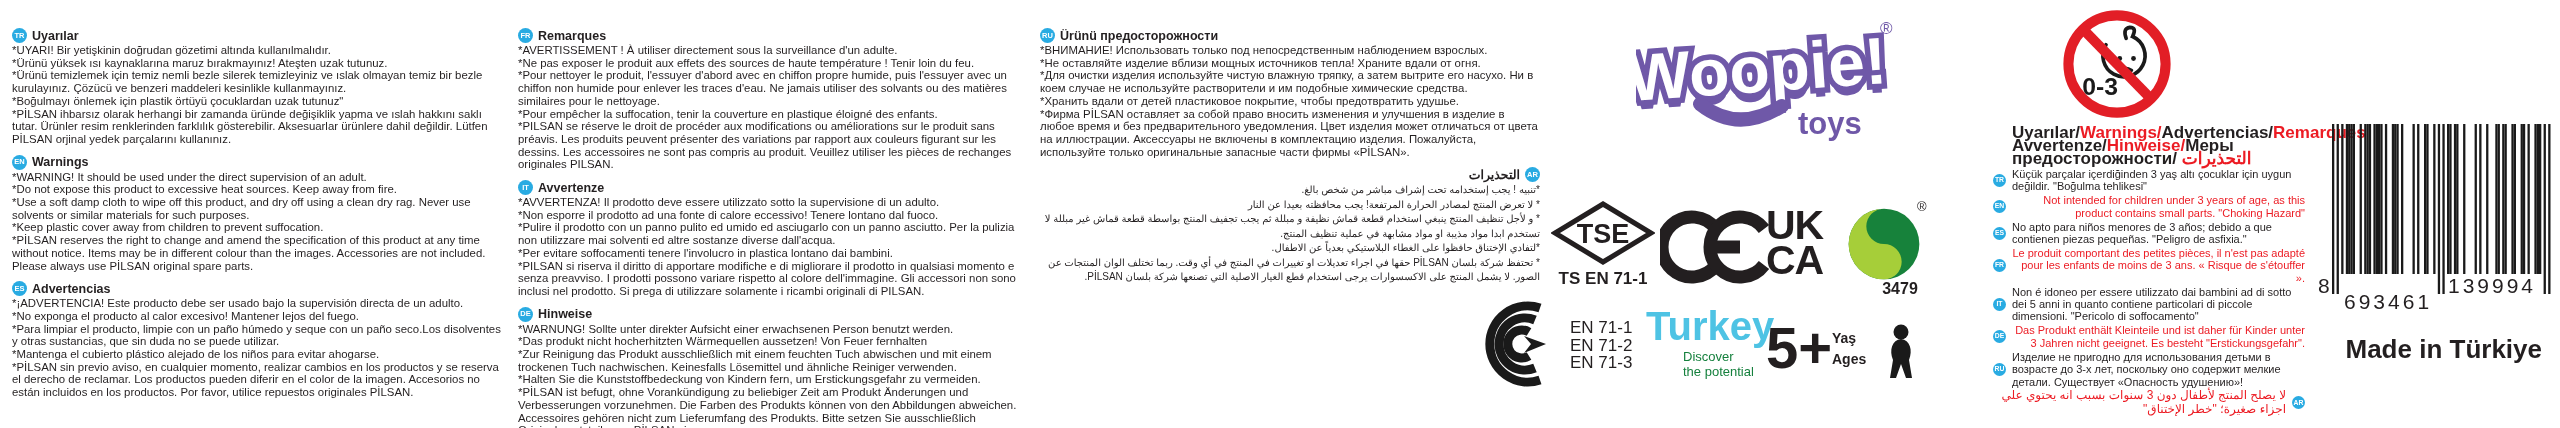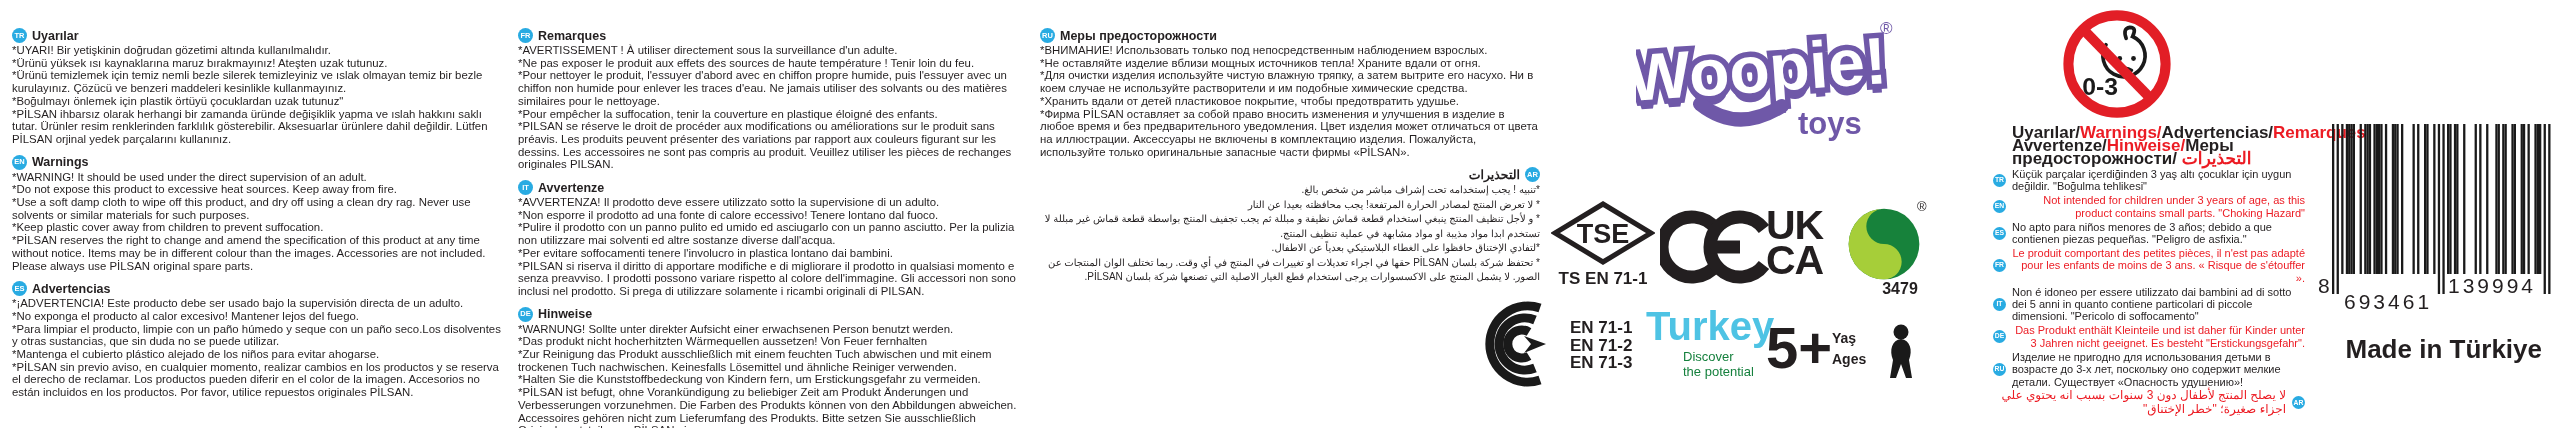--- a/index.html
+++ b/index.html
@@ -148,7 +148,7 @@
     <div class="sec">
       <div class="sec-h">
         <span class="badge">RU</span>
-        <span class="sec-title">Меры предосторожности</span>
+        <span class="sec-title">Ürünü предосторожности</span>
       </div>
       <div class="sec-body">*ВНИМАНИЕ! Использовать только под непосредственным наблюдением взрослых.
 *Не оставляйте изделие вблизи мощных источников тепла! Храните вдали от огня.

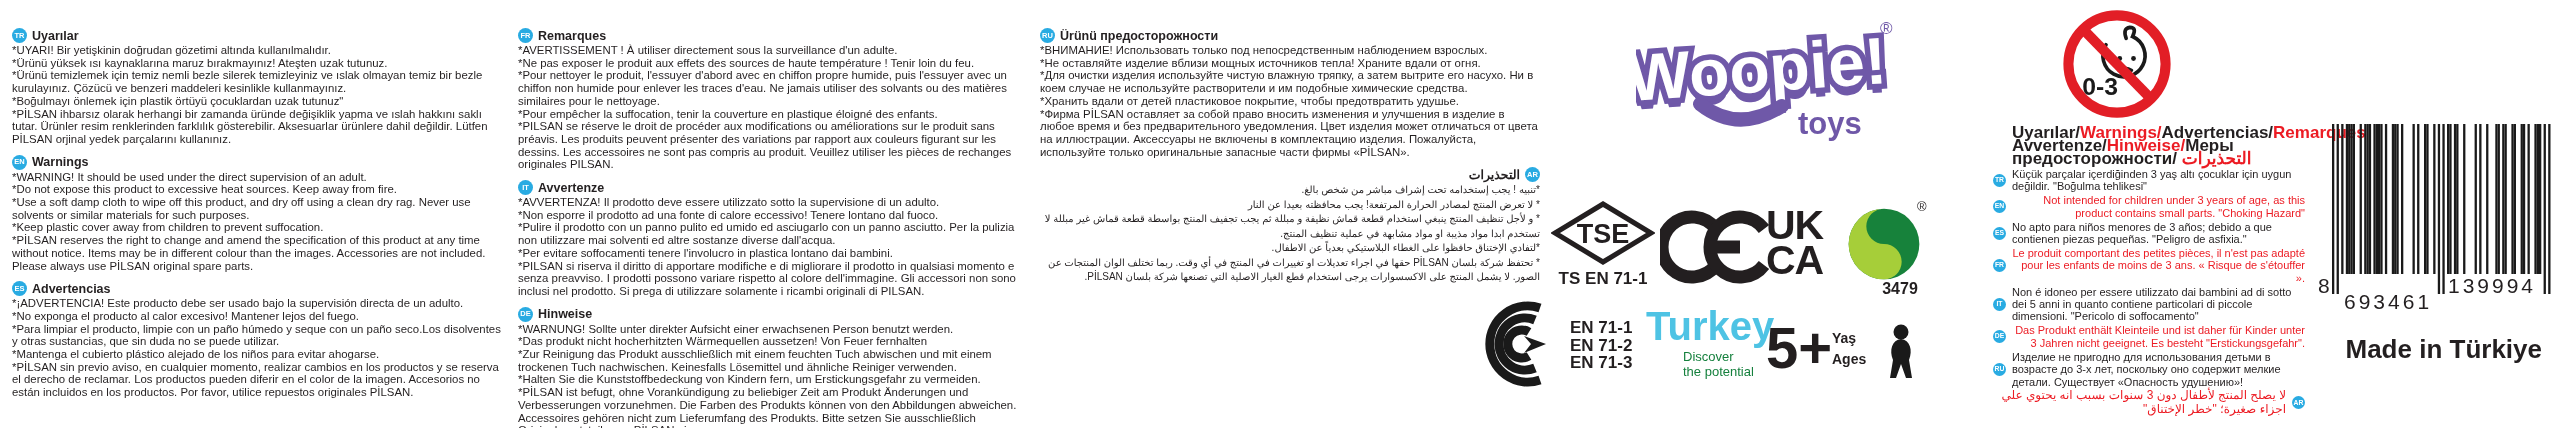--- a/index.html
+++ b/index.html
@@ -39,7 +39,7 @@
 
   
   #tk-arcs{position:absolute;left:1480px;top:298px;}
-  #en-stds{position:absolute;left:1570px;top:319px;font-weight:bold;font-size:17px;line-height:17.5px;}
+  #en-stds{position:absolute;left:1570px;top:319px;font-weight:normal;font-size:17px;line-height:17.5px;}
   #tk-word{position:absolute;left:1646px;top:304px;font-weight:bold;font-size:40px;color:#4EC3E4;}
   #tk-tag{position:absolute;left:1683px;top:350px;font-size:13px;line-height:14.5px;
           color:#15803d;white-space:pre-line;}

